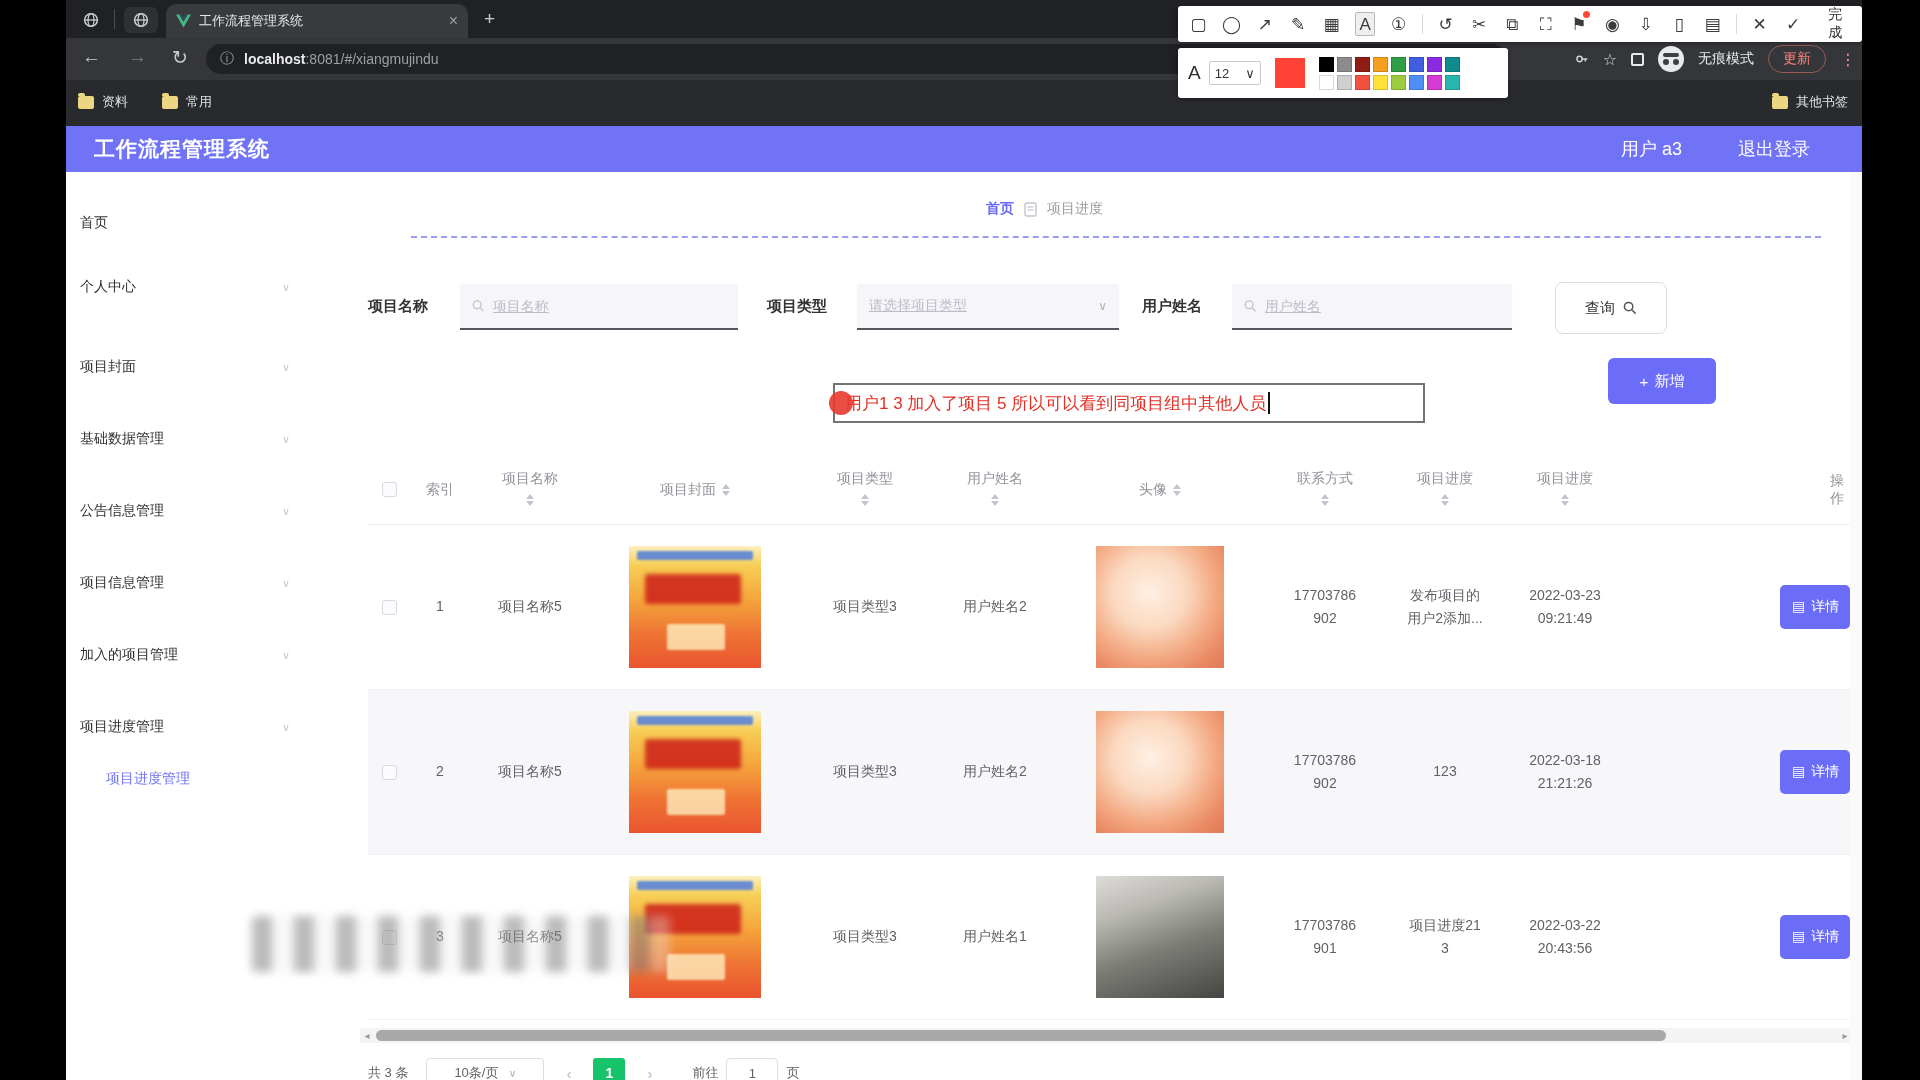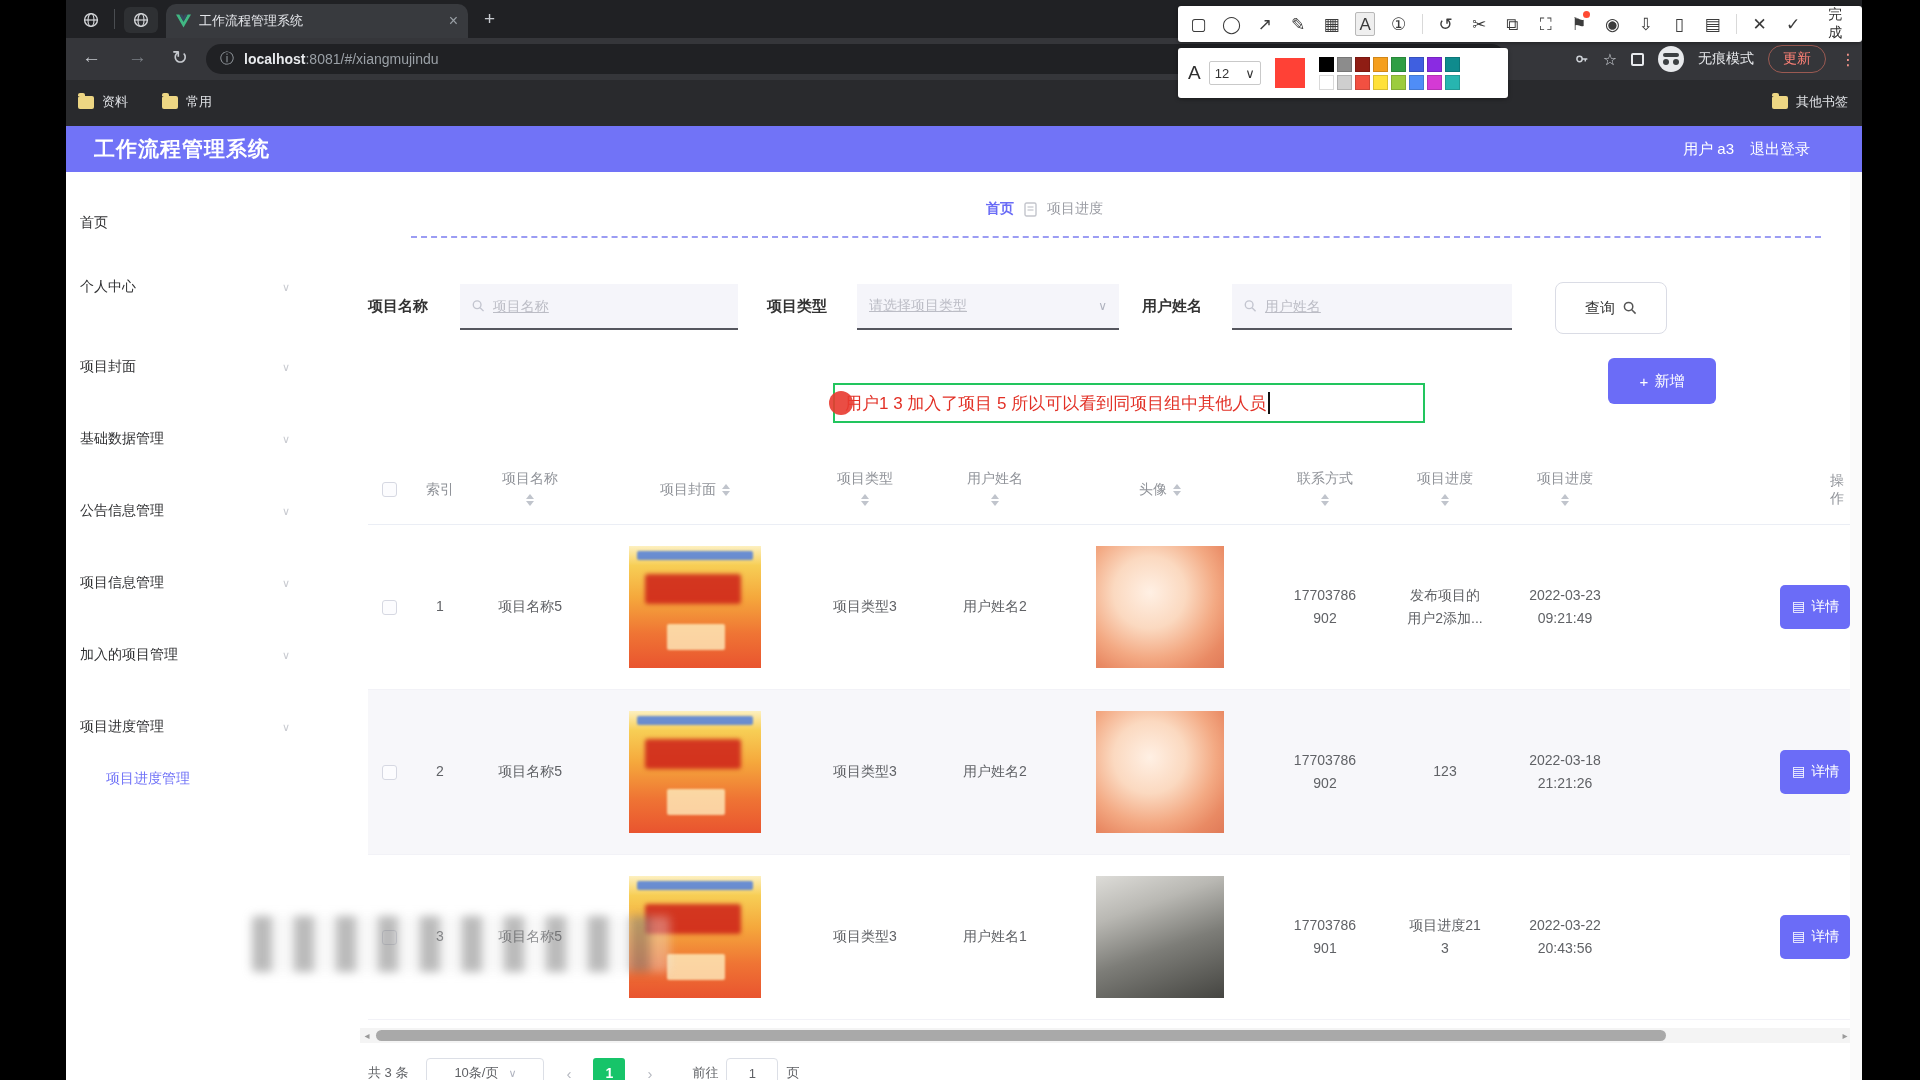--- a/index.html
+++ b/index.html
@@ -78,7 +78,7 @@
   .appheader { position:absolute; left:66px; top:126px; width:1796px; height:46px; background:#7173f7;
                display:flex; align-items:center; z-index:5; }
   .app-title { color:#fff; font-size:21px; font-weight:bold; margin-left:28px; letter-spacing:1px; }
-  .header-right { position:absolute; right:52px; display:flex; gap:16px; color:#fff; font-size:15px; }
+  .header-right { position:absolute; right:52px; display:flex; gap:56px; color:#fff; font-size:18px; }
 
   .appbody { position:absolute; left:66px; top:172px; width:1796px; height:908px; background:#fff; }
   .sidebar { position:absolute; left:0; top:0; width:249px; height:100%; background:#fff; }

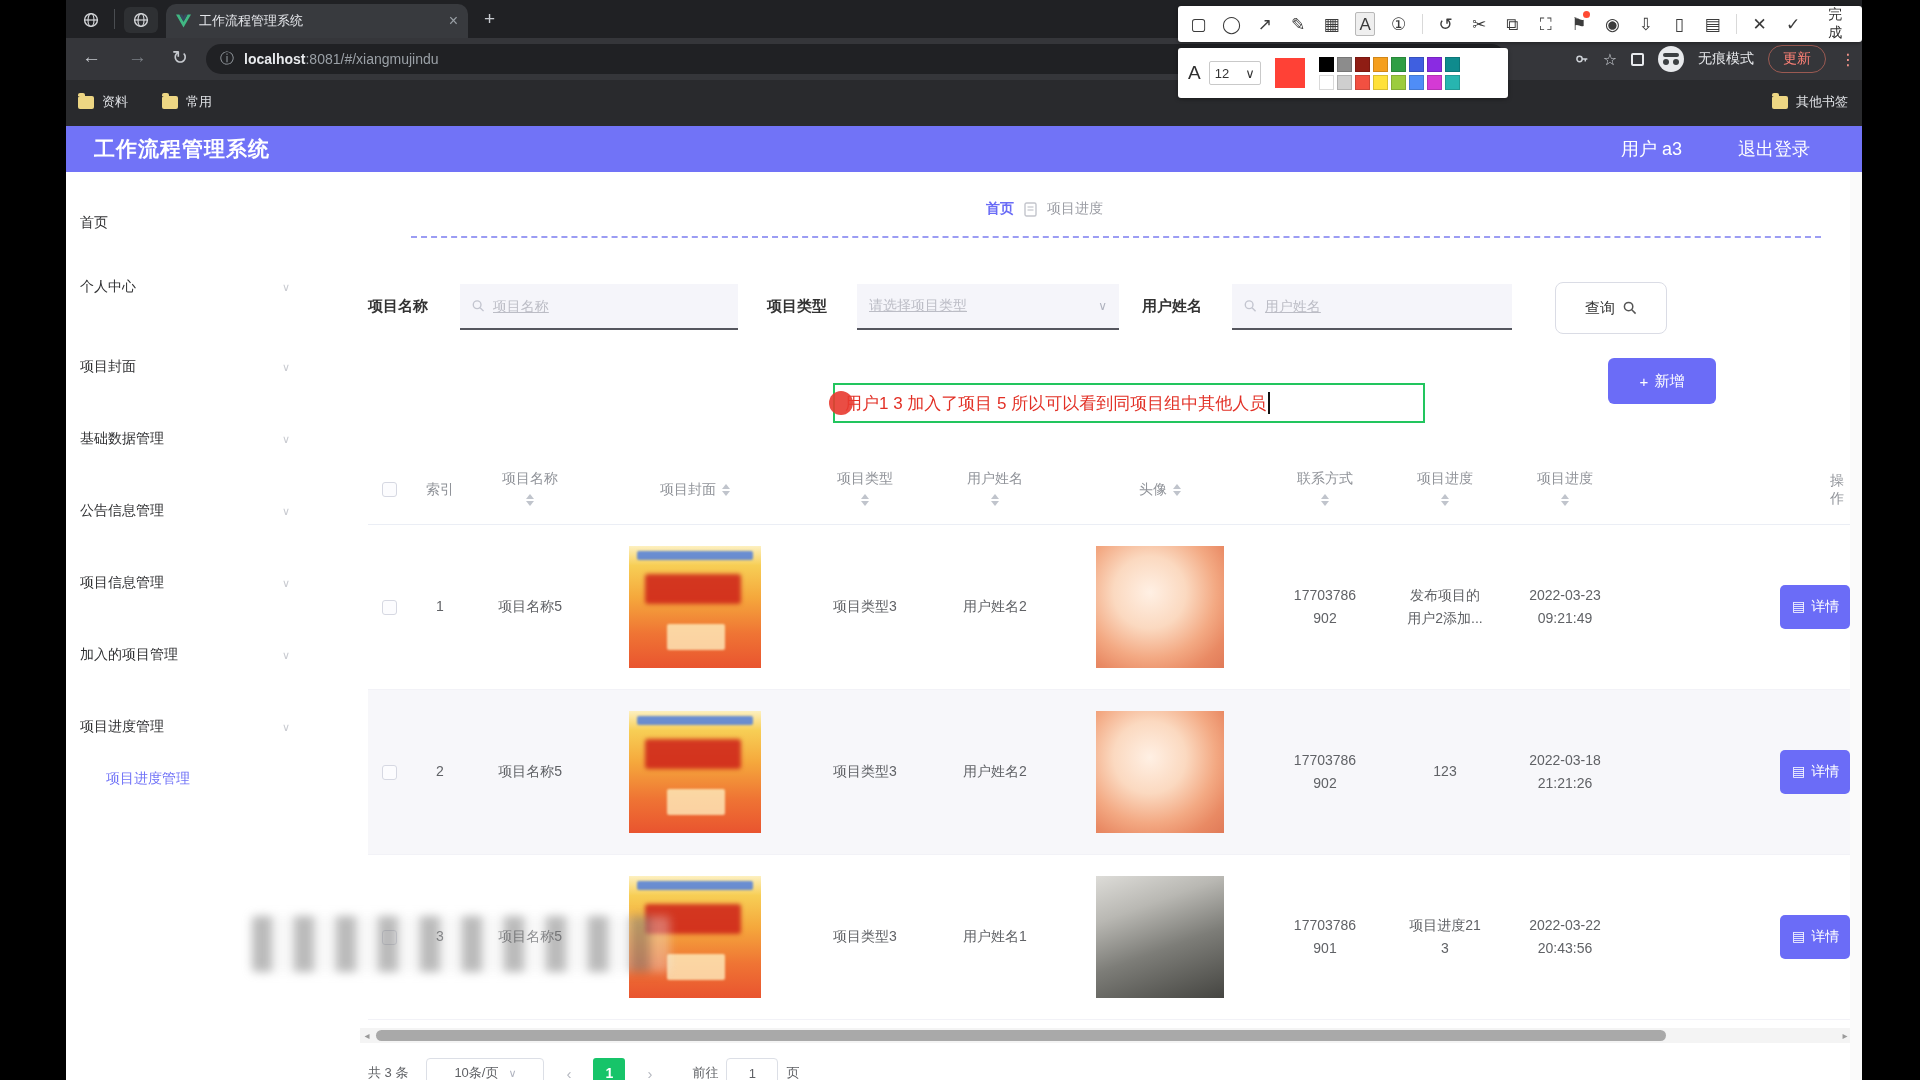--- a/index.html
+++ b/index.html
@@ -113,7 +113,7 @@
   .add-btn { position:absolute; left:1293px; top:186px; width:108px; height:46px; background:#6b6cf7;
              border-radius:6px; color:#fff; font-size:15px; display:flex; align-items:center; justify-content:center; gap:6px; }
 
-  .note { position:absolute; left:518px; top:211px; width:592px; height:40px; border:2px solid #22c55e;
+  .note { position:absolute; left:518px; top:211px; width:592px; height:40px; border:2px solid #737373;
           background:#fff; display:flex; align-items:center; padding:0 10px; z-index:8; }
   .note-text { color:#e23026; font-size:17px; white-space:nowrap; }
   .note-circle { position:absolute; left:-6px; top:6px; width:24px; height:24px; background:#e83a30; border-radius:50%; opacity:.9; }

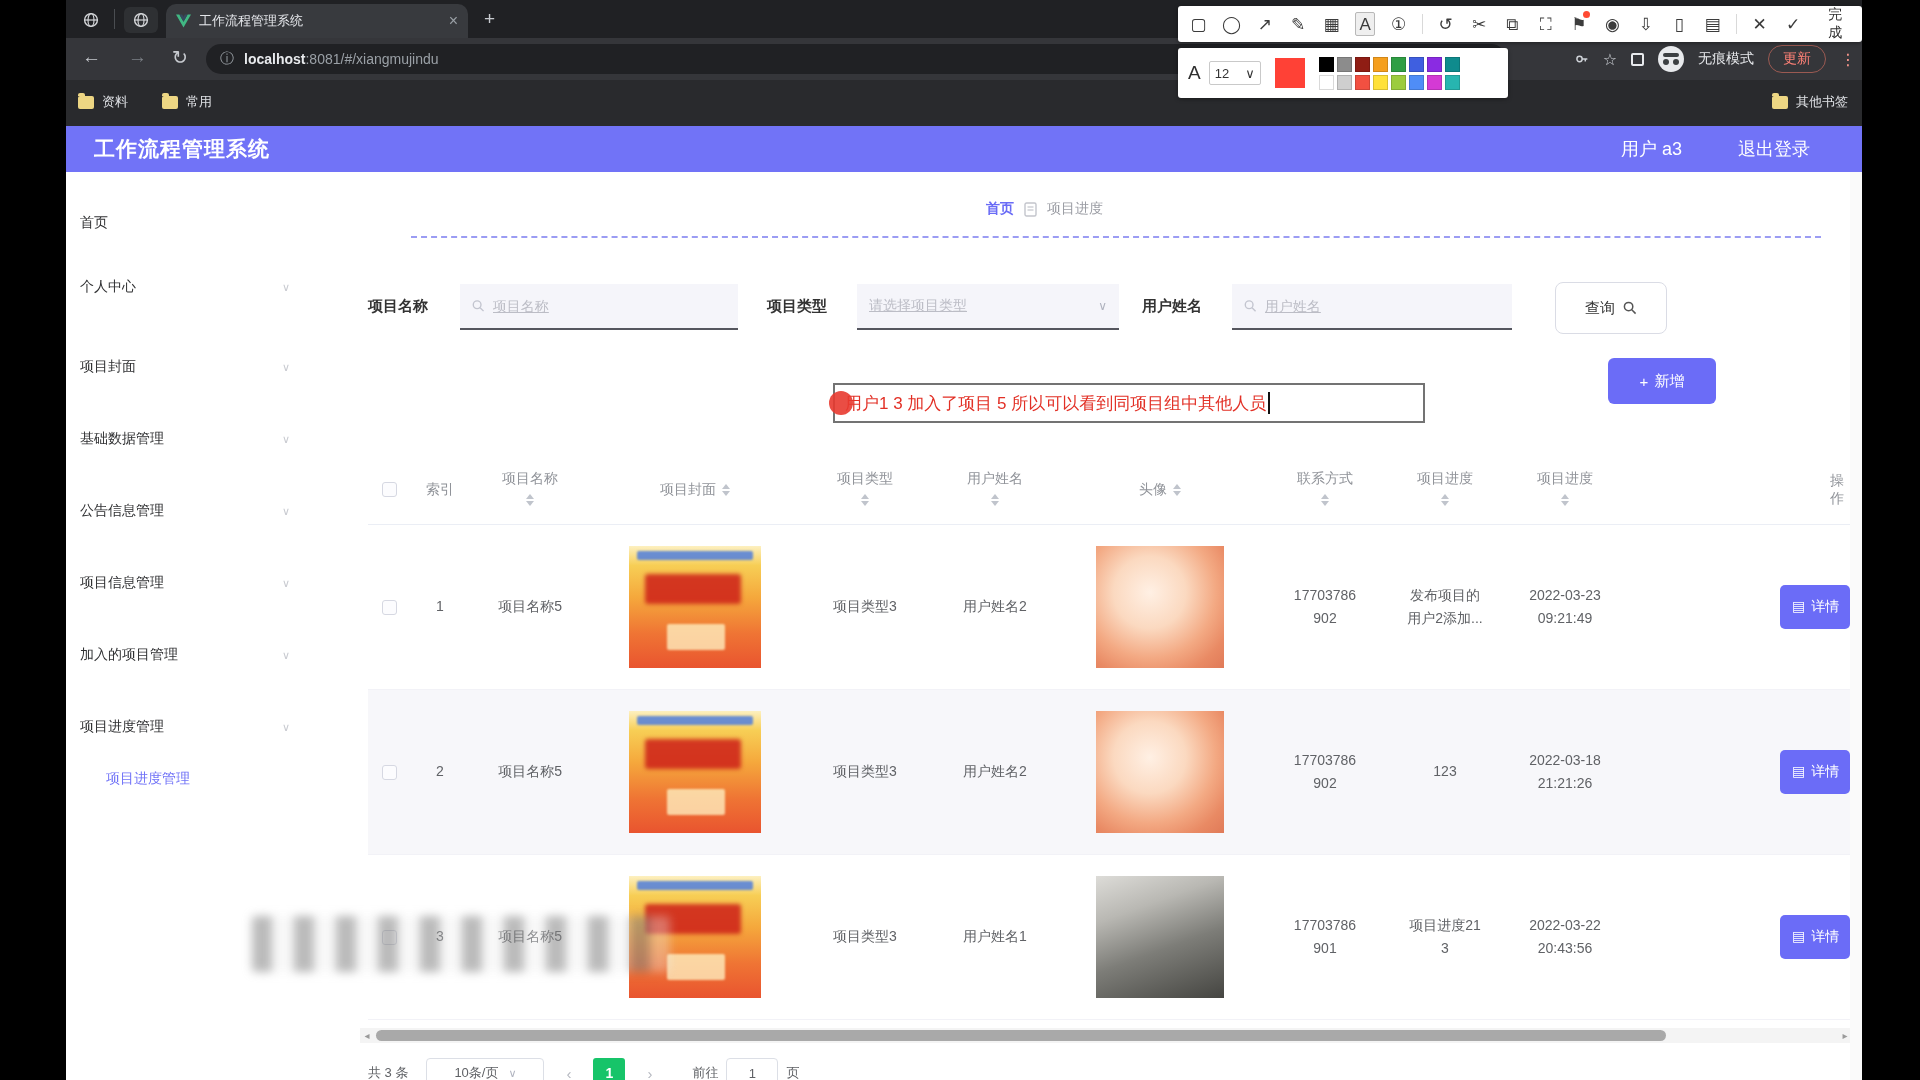--- a/index.html
+++ b/index.html
@@ -135,7 +135,7 @@
   .td { font-size:14px; color:#606266; text-align:center; line-height:1.65; display:flex;
         align-items:center; justify-content:center; }
   .td .wrap { word-break:break-all; }
-  .w-name { width:64px;text-align:right; } .w-type { width:64px; } .w-user { width:64px; }
+  .w-name { width:64px; } .w-type { width:64px; } .w-user { width:64px; }
   .w-contact { width:66px; } .w-prog { width:78px; } .w-time { width:74px; }
   .cb { width:15px; height:15px; border:1px solid #d6d8e2; border-radius:3px; background:#fcfcfe; }
   .cover { width:132px; height:122px; position:relative; overflow:hidden;

